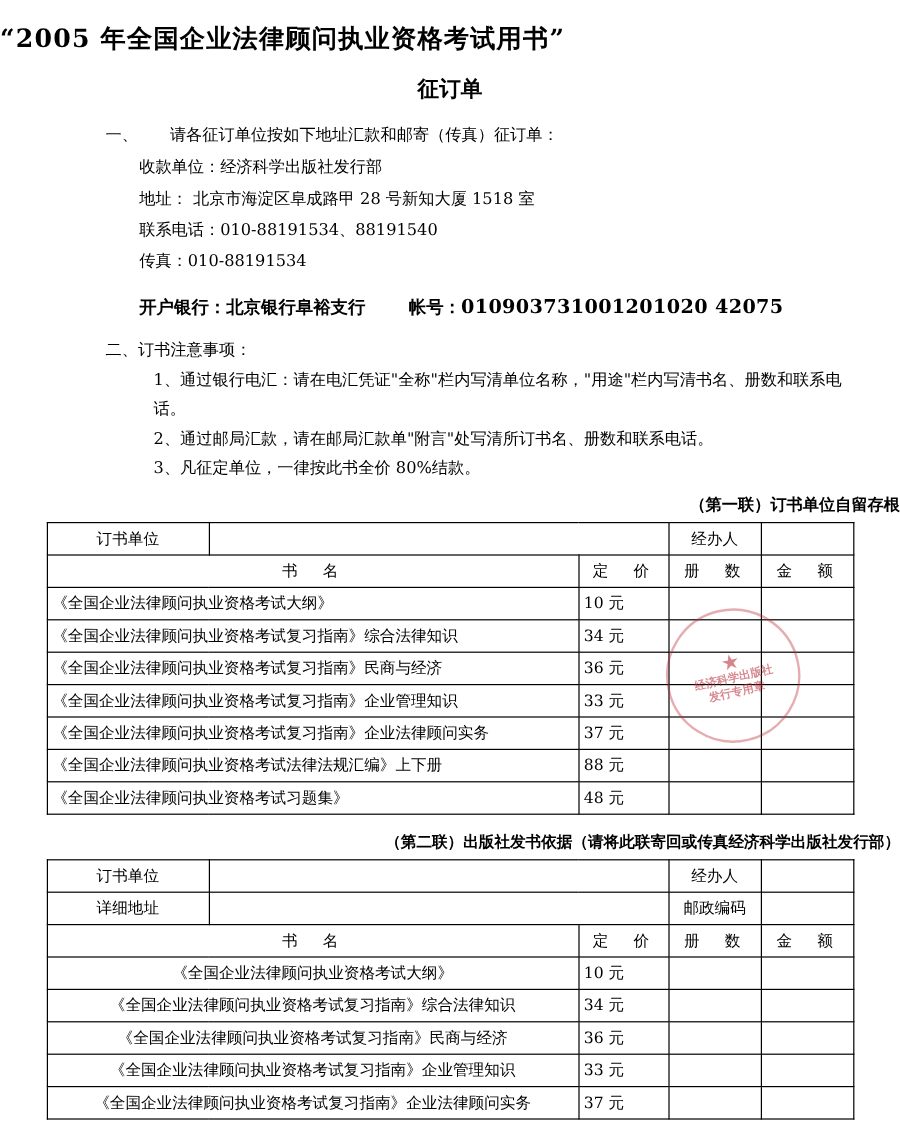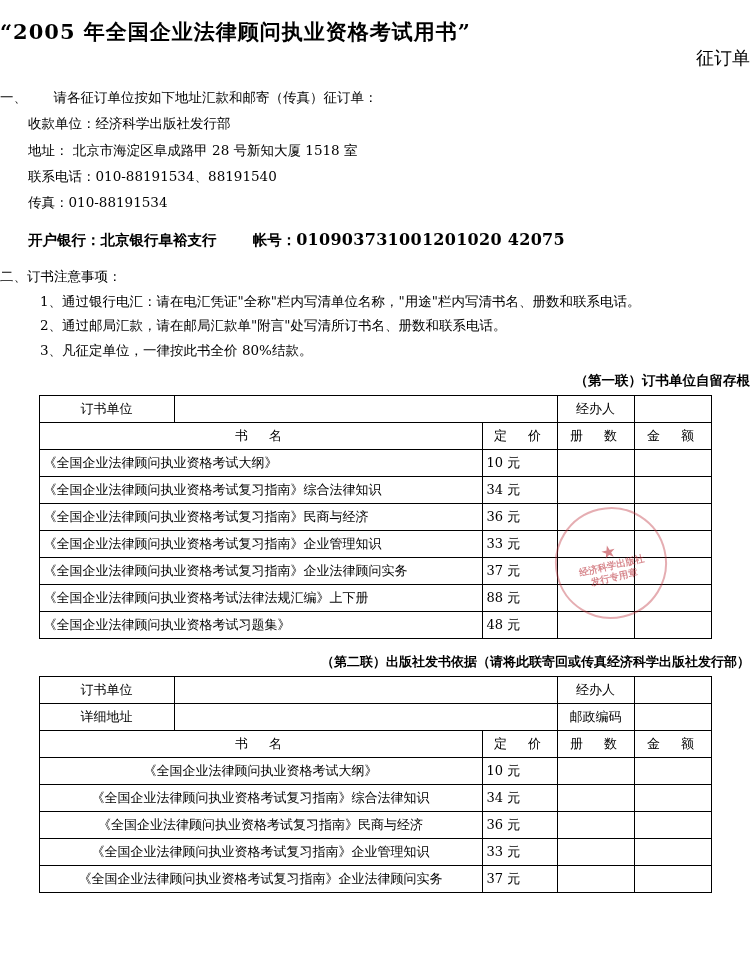--- a/index.html
+++ b/index.html
@@ -30,9 +30,10 @@
     font-family: "DejaVu Serif", "Liberation Serif", serif;
   }
   .title-sub {
-    text-align: right;
+    text-align: center;
     font-size: 18px;
-    font-weight: normal;
+    font-weight: bold;
+    margin-top: 16px;
     font-family: "DejaVu Serif", "Liberation Serif", serif;
   }
   .body-block {

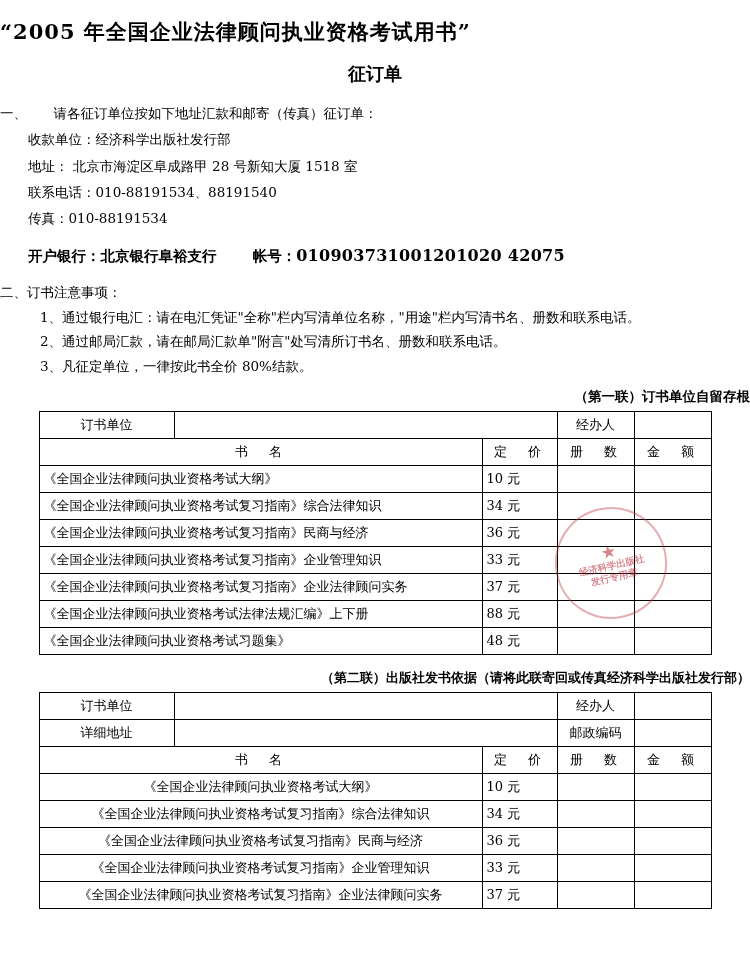--- a/index.html
+++ b/index.html
@@ -38,6 +38,7 @@
   }
   .body-block {
     margin-top: 14px;
+    padding-left: 88px;
     padding-right: 30px;
     font-size: 13.5px;
     line-height: 1.95;

